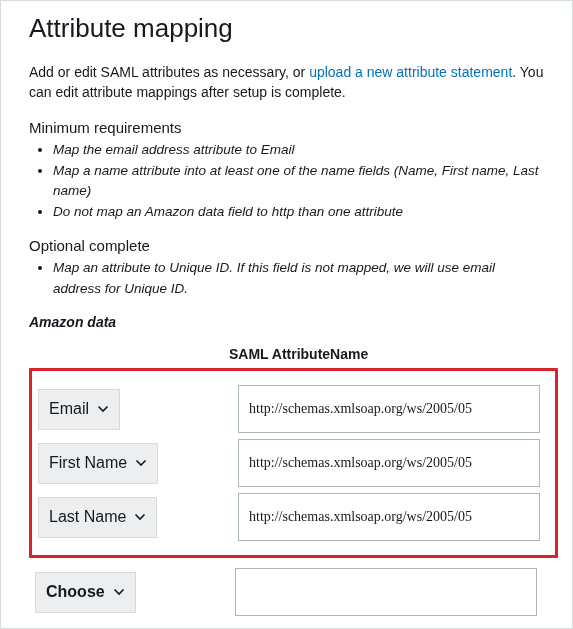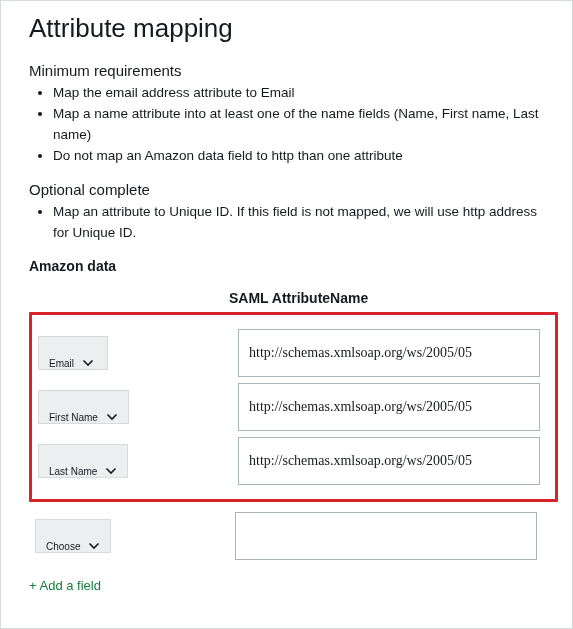--- a/index.html
+++ b/index.html
@@ -152,6 +152,9 @@
 
   <h1 class="page-title">Attribute mapping</h1>
 
+  <p class="intro">
+    <span>Add or edit SAML attributes as necessary, or </span><a class="link">upload a new attribute statement</a><span>. You can edit attribute mappings after setup is complete.</span>
+  </p>
 
   <h4 class="section">Minimum requirements</h4>
   <ul class="bullets">

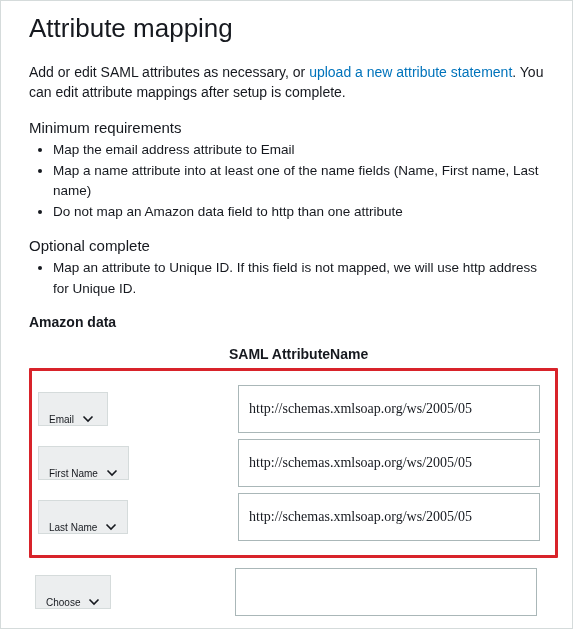--- a/index.html
+++ b/index.html
@@ -42,6 +42,7 @@
   ul.bullets {
     margin: 2px 12px 14px 0;
     padding-left: 24px;
+    font-style: italic;
   }
   ul.bullets li {
     font-size: 13.5px;

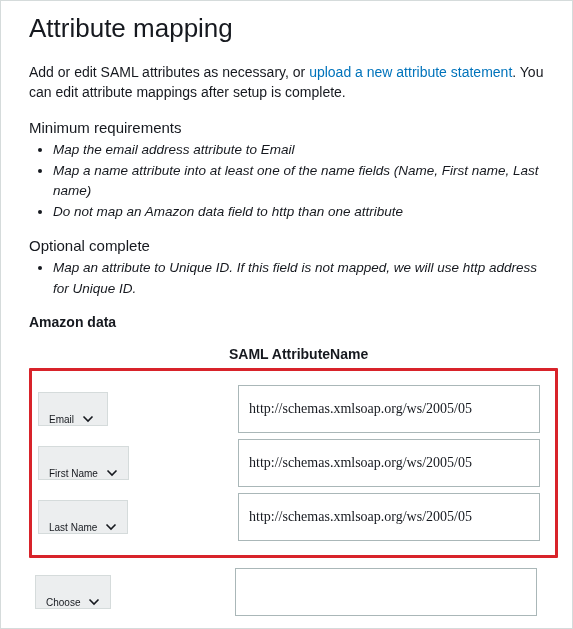--- a/index.html
+++ b/index.html
@@ -166,7 +166,7 @@
 
   <h4 class="section">Optional complete</h4>
   <ul class="bullets">
-    <li>Map an attribute to Unique ID. If this field is not mapped, we will use http address for Unique ID.</li>
+    <li>Map an attribute to Unique ID. If this field is not mapped, we will use email address for Unique ID.</li>
   </ul>
 
   <div class="mapping-area">

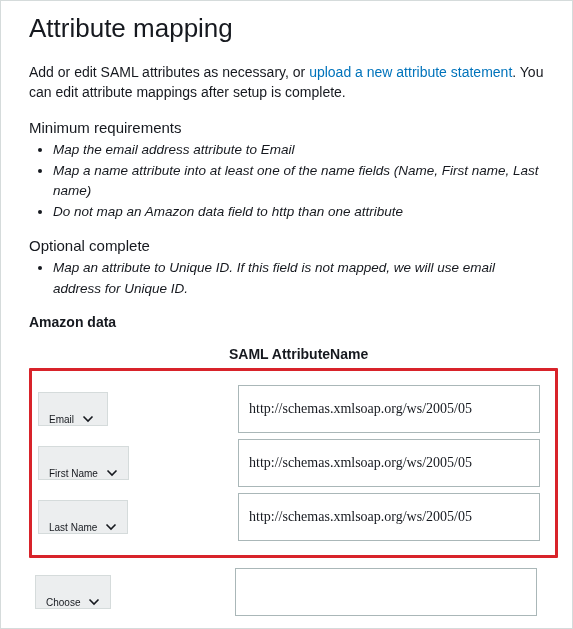--- a/index.html
+++ b/index.html
@@ -58,7 +58,7 @@
     font-size: 14px;
     margin-bottom: 6px;
   }
-  .col-headers .col-a { width: 200px; }
+  .col-headers .col-a { width: 200px; font-style: italic; }
   .col-headers .col-b { flex: 1; margin-top: 32px; }
   .highlight-box {
     border: 3px solid #d8232a;

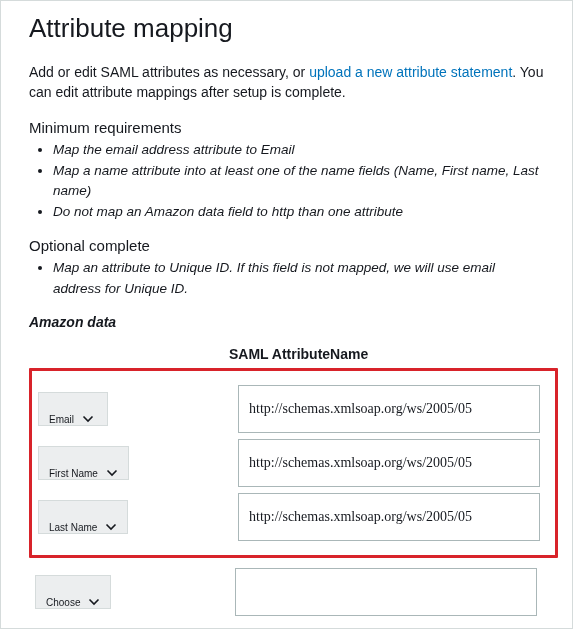--- a/index.html
+++ b/index.html
@@ -76,12 +76,12 @@
     background: #eceeef;
     border: 1px solid #d5dbdb;
     padding: 0 10px;
-    height: 34px;
+    height: 41px;
     display: inline-flex;
-    align-items: flex-end;
+    align-items: center;
     gap: 8px;
     cursor: pointer;
-    font-size: 10px;
+    font-size: 16px;
     color: #16191f;
     margin-right: 0;
     min-width: 70px;

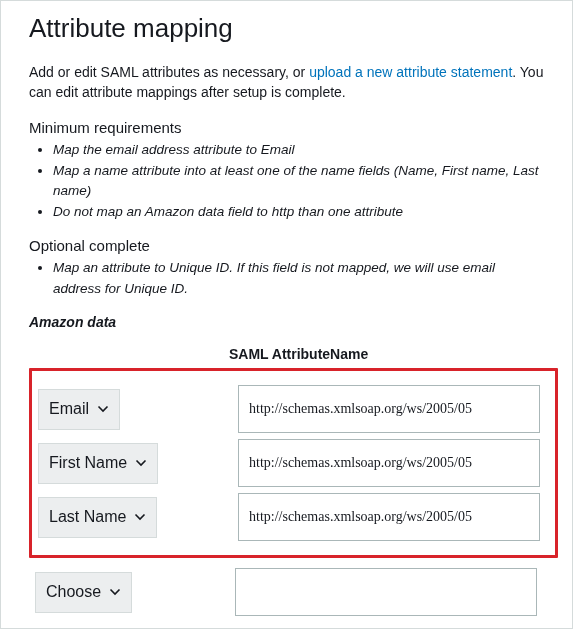--- a/index.html
+++ b/index.html
@@ -90,7 +90,7 @@
     width: 200px;
     display: flex;
   }
-  .plain-row .dropdown-cell { width: 200px; }
+  .plain-row .dropdown-cell { width: 200px; font-weight: bold; }
   .textfield {
     box-sizing: border-box;
     flex: 1;

